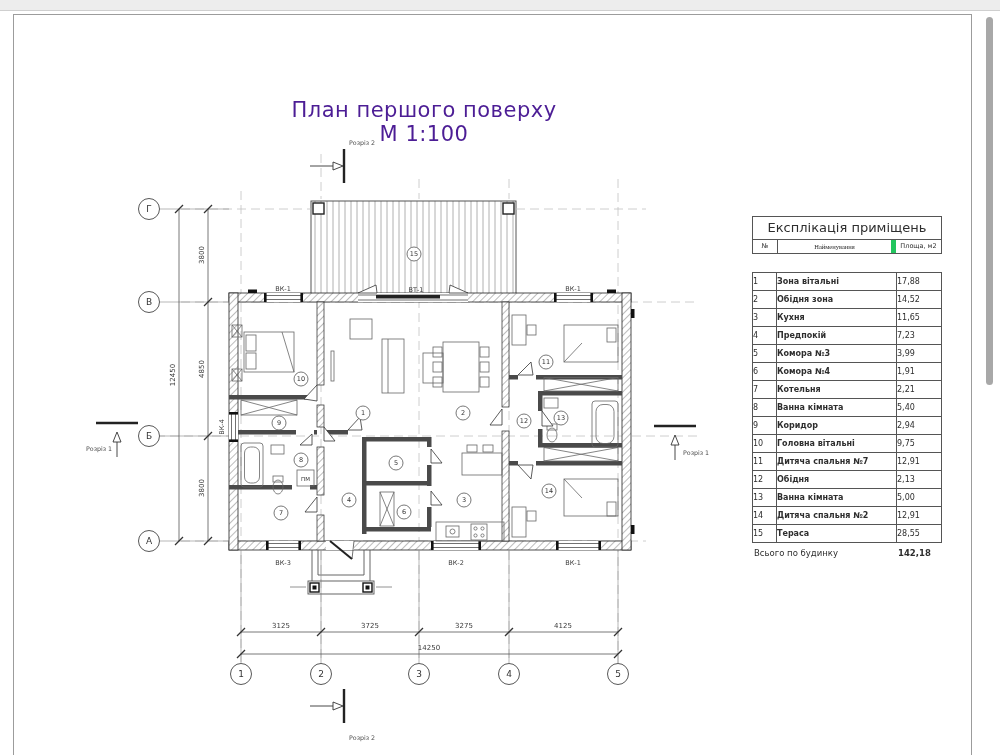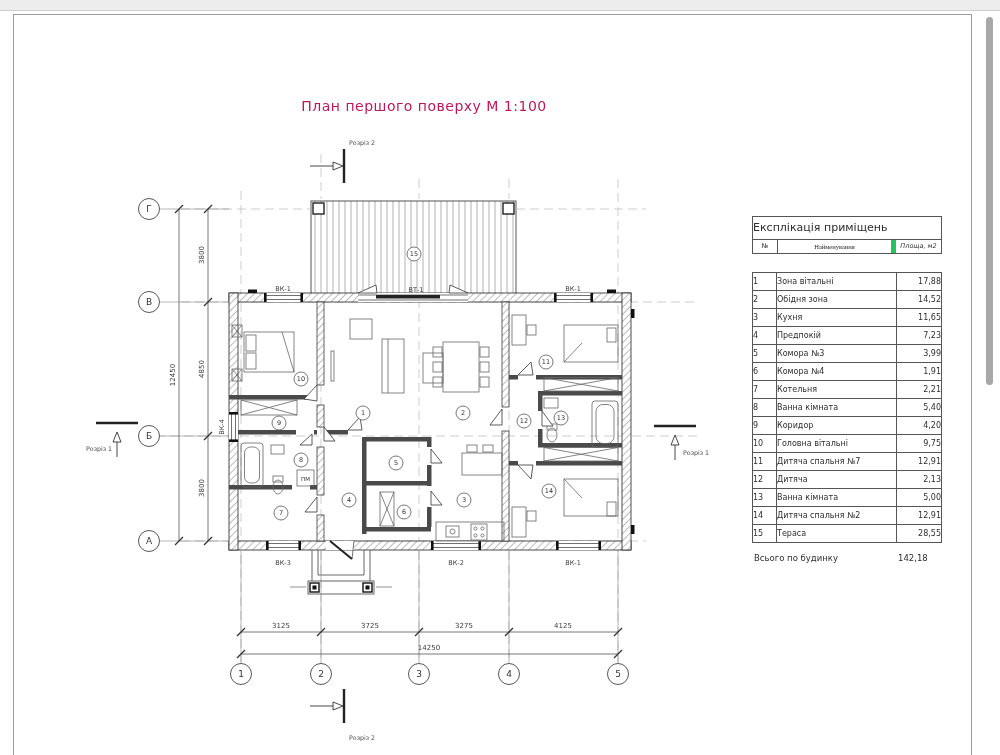--- a/index.html
+++ b/index.html
@@ -9,7 +9,7 @@
   .page{position:absolute;left:13px;top:14px;width:957px;height:900px;background:#fff;
     border:1px solid #9c9c9c;}
   .title{position:absolute;left:265px;top:83px;width:290px;text-align:center;
-    font-size:14px;color:#be185d;letter-spacing:.5px;}
+    font-size:21px;color:#4c1d95;letter-spacing:.5px;}
   .plan{position:absolute;left:72px;top:114px;}
   
   .gt{font-size:9px;fill:#333;text-anchor:middle;}

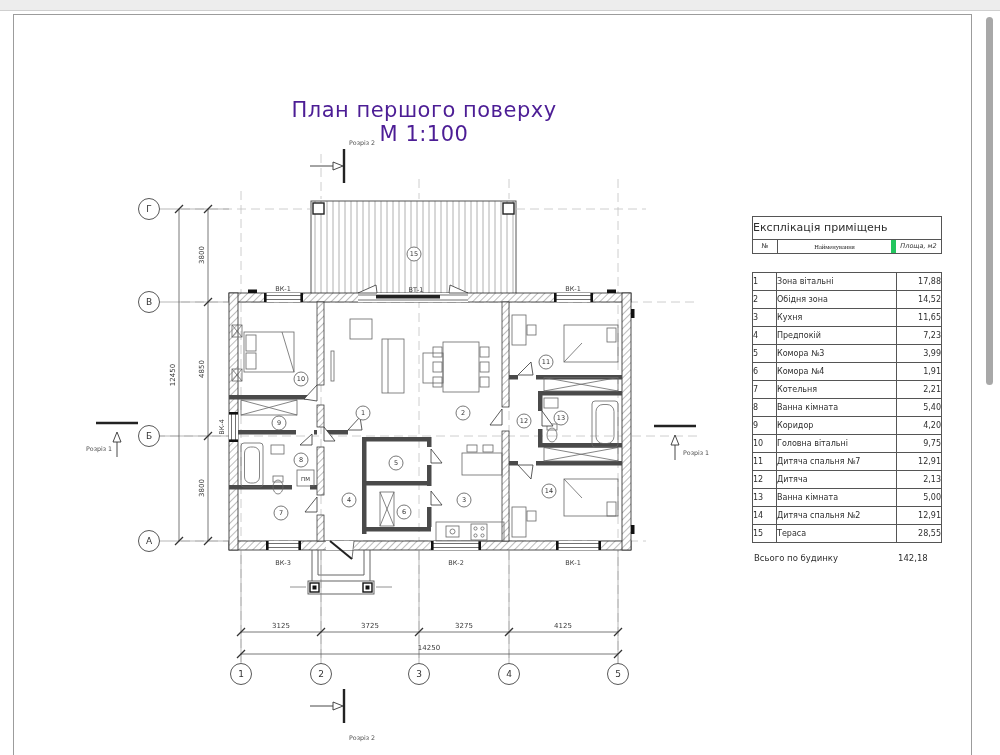--- a/index.html
+++ b/index.html
@@ -32,7 +32,7 @@
   
   .sched{position:absolute;left:738px;top:201px;width:190px;color:#2e2e2e;}
   .sh{border:1px solid #555;}
-  .sh-title{height:22px;line-height:22px;font-size:11px;
+  .sh-title{height:22px;line-height:22px;text-align:center;font-size:13px;
     border-bottom:1px solid #555;}
   .sh-cols{display:flex;height:13px;font-size:6.5px;text-align:center;}
   .shc-n{width:24px;border-right:1px solid #555;line-height:13px;}

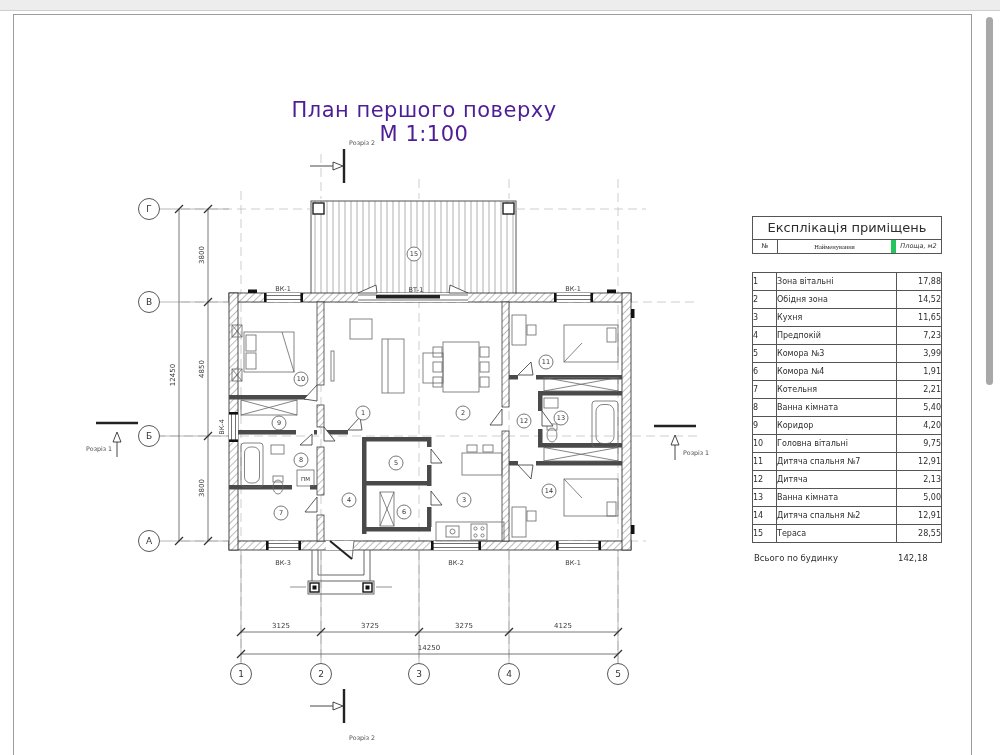--- a/index.html
+++ b/index.html
@@ -37,7 +37,7 @@
   .sh-cols{display:flex;height:13px;font-size:6.5px;text-align:center;}
   .shc-n{width:24px;border-right:1px solid #555;line-height:13px;}
   .shc-name{flex:1;border-right:5px solid #22c55e;line-height:13px;font-family:Liberation Serif, serif;}
-  .shc-area{width:45px;line-height:13px;font-style:italic;}
+  .shc-area{width:45px;line-height:13px;}
   .sched-gap{height:18px;}
   table.sbody{border-collapse:collapse;width:100%;font-size:8px;}
   table.sbody td{border:1px solid #555;height:17px;padding:0;}

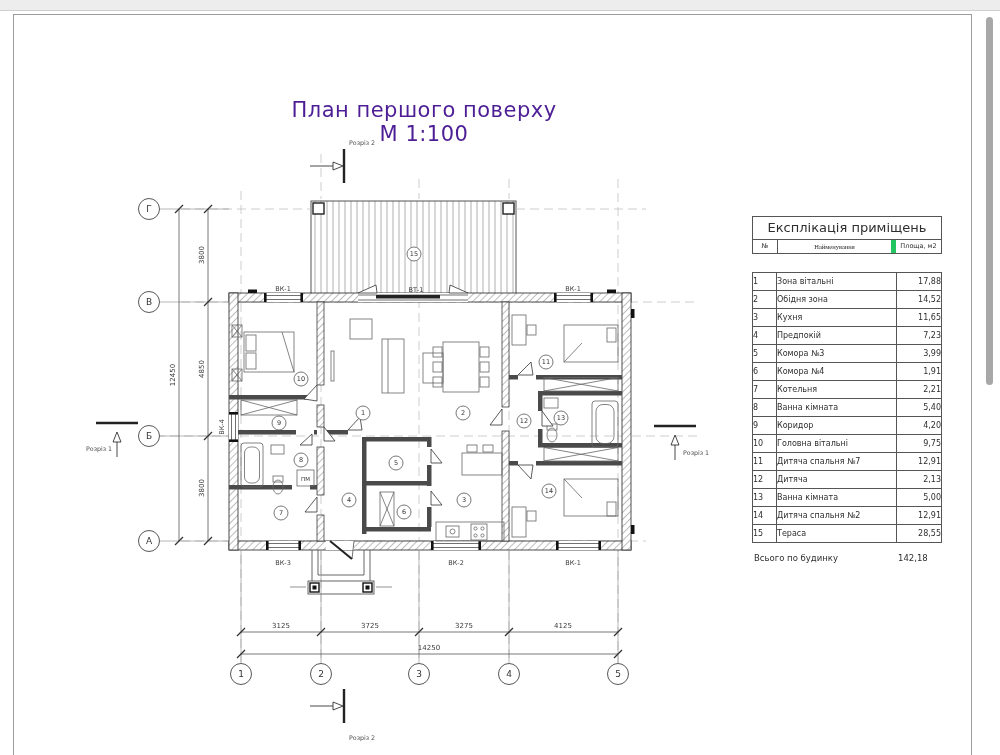--- a/index.html
+++ b/index.html
@@ -42,7 +42,7 @@
   table.sbody{border-collapse:collapse;width:100%;font-size:8px;}
   table.sbody td{border:1px solid #555;height:17px;padding:0;}
   td.cn{width:23px;padding-left:4px;}
-  td.cname{padding-left:5px;}
+  td.cname{padding-left:5px;font-weight:bold;}
   td.carea{width:44px;padding-left:4px;text-align:right;}
   .sfoot{display:flex;height:20px;align-items:flex-end;font-size:8.5px;}
   .sfoot-label{flex:1;padding-left:2px;}

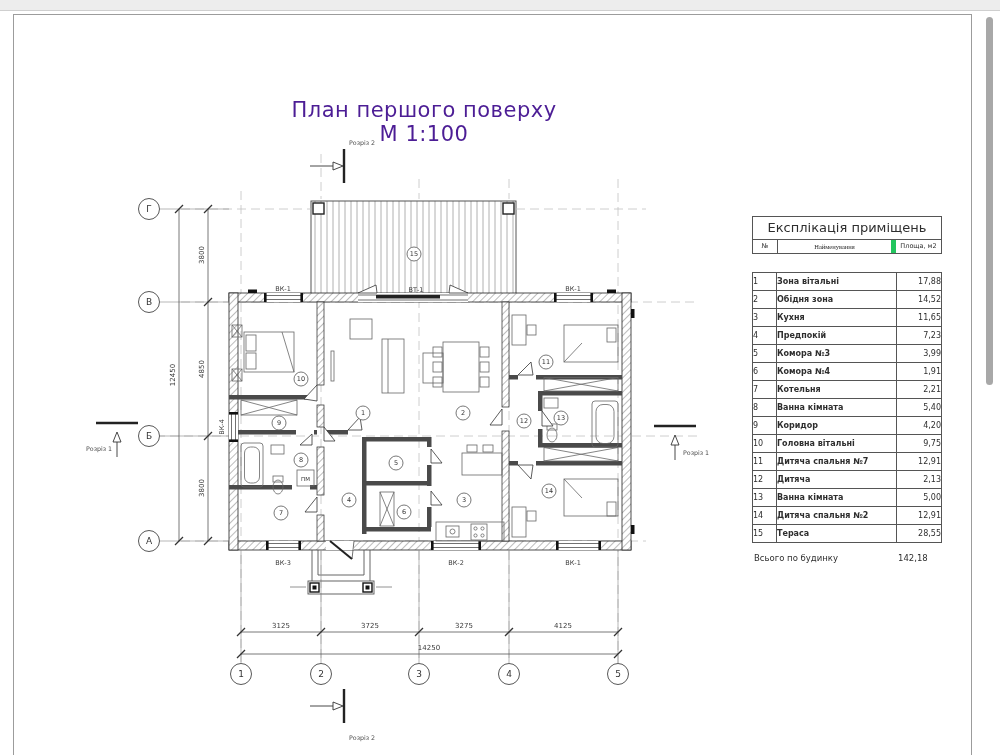--- a/index.html
+++ b/index.html
@@ -43,7 +43,7 @@
   table.sbody td{border:1px solid #555;height:17px;padding:0;}
   td.cn{width:23px;padding-left:4px;}
   td.cname{padding-left:5px;font-weight:bold;}
-  td.carea{width:44px;padding-left:4px;text-align:right;}
+  td.carea{width:44px;padding-left:4px;}
   .sfoot{display:flex;height:20px;align-items:flex-end;font-size:8.5px;}
   .sfoot-label{flex:1;padding-left:2px;}
   .sfoot-value{width:44px;padding-left:5px;}

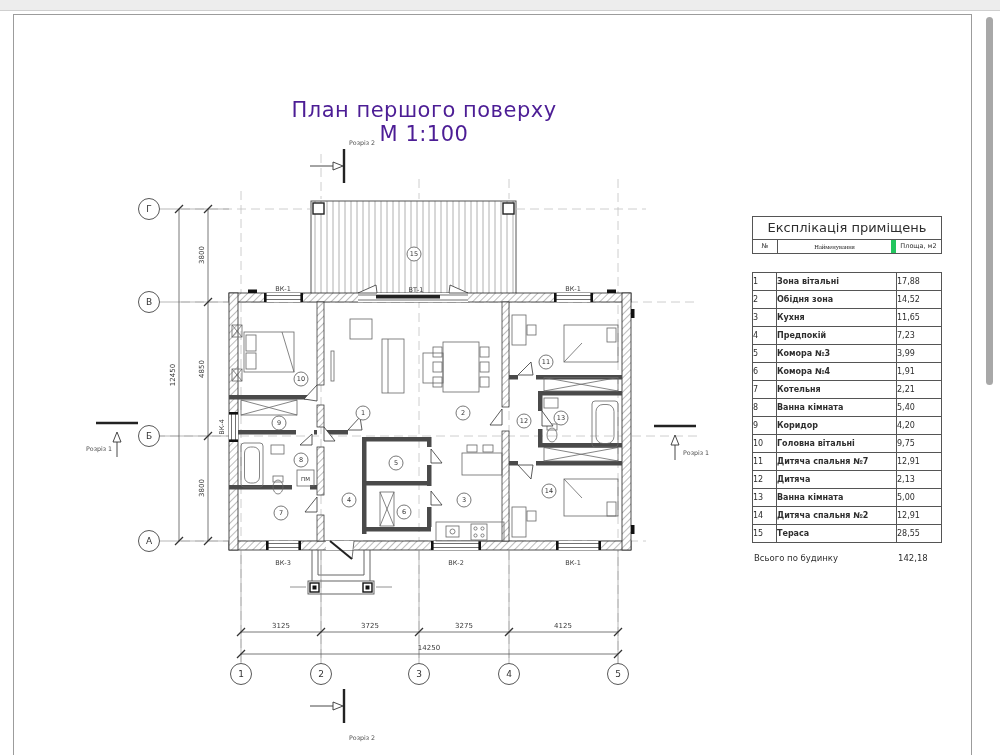--- a/index.html
+++ b/index.html
@@ -511,7 +511,7 @@
       <tr>
             <td class="cn">9</td>
             <td class="cname">Коридор</td>
-            <td class="carea">4,20</td>
+            <td class="carea">2,94</td>
           </tr>
       <tr>
             <td class="cn">10</td>

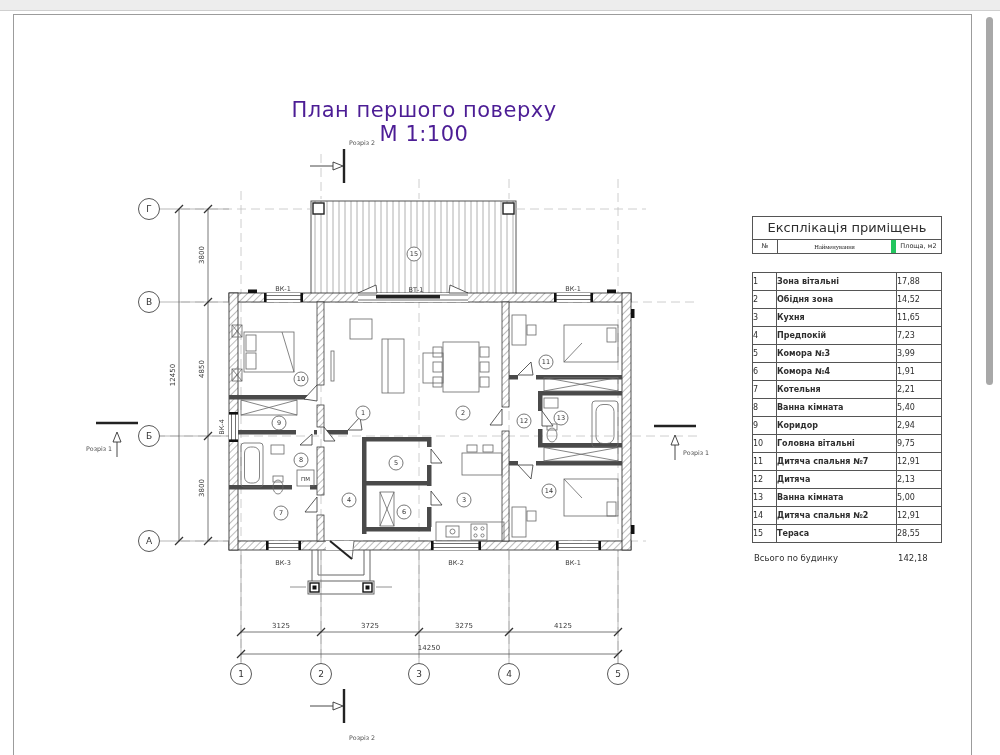--- a/index.html
+++ b/index.html
@@ -525,7 +525,7 @@
           </tr>
       <tr>
             <td class="cn">12</td>
-            <td class="cname">Дитяча</td>
+            <td class="cname">Обідня</td>
             <td class="carea">2,13</td>
           </tr>
       <tr>

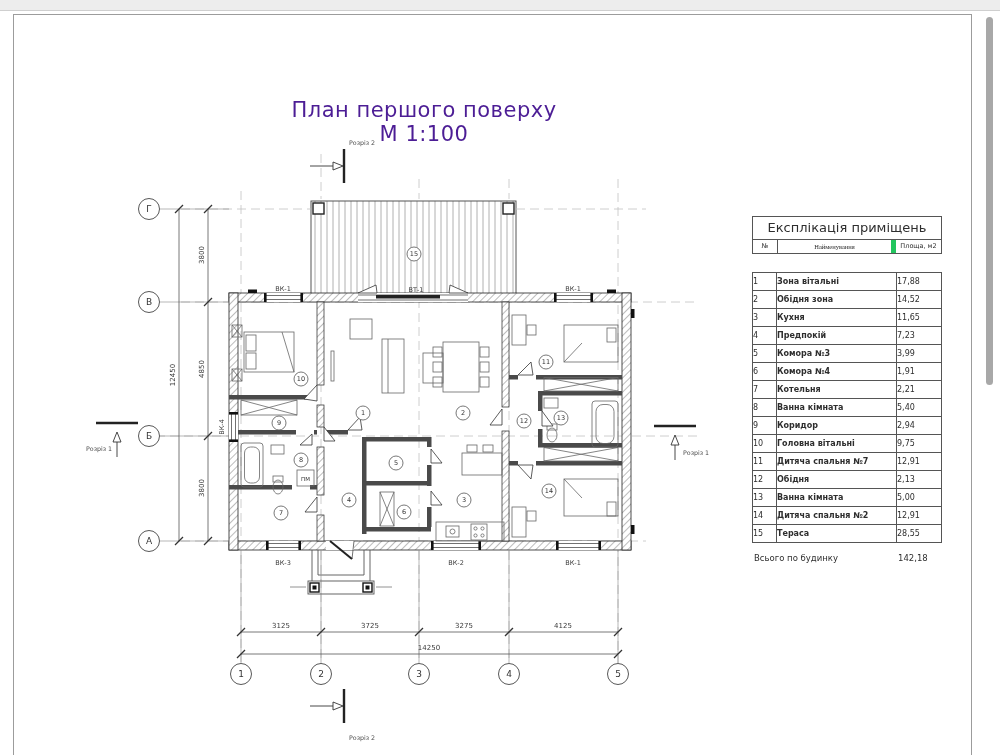--- a/index.html
+++ b/index.html
@@ -44,7 +44,7 @@
   td.cn{width:23px;padding-left:4px;}
   td.cname{padding-left:5px;font-weight:bold;}
   td.carea{width:44px;padding-left:4px;}
-  .sfoot{display:flex;height:20px;align-items:flex-end;font-size:8.5px;}
+  .sfoot{display:flex;height:20px;align-items:center;font-size:8.5px;}
   .sfoot-label{flex:1;padding-left:2px;}
   .sfoot-value{width:44px;padding-left:5px;}
   .scrollbar{position:absolute;left:986px;top:17px;width:7px;height:368px;

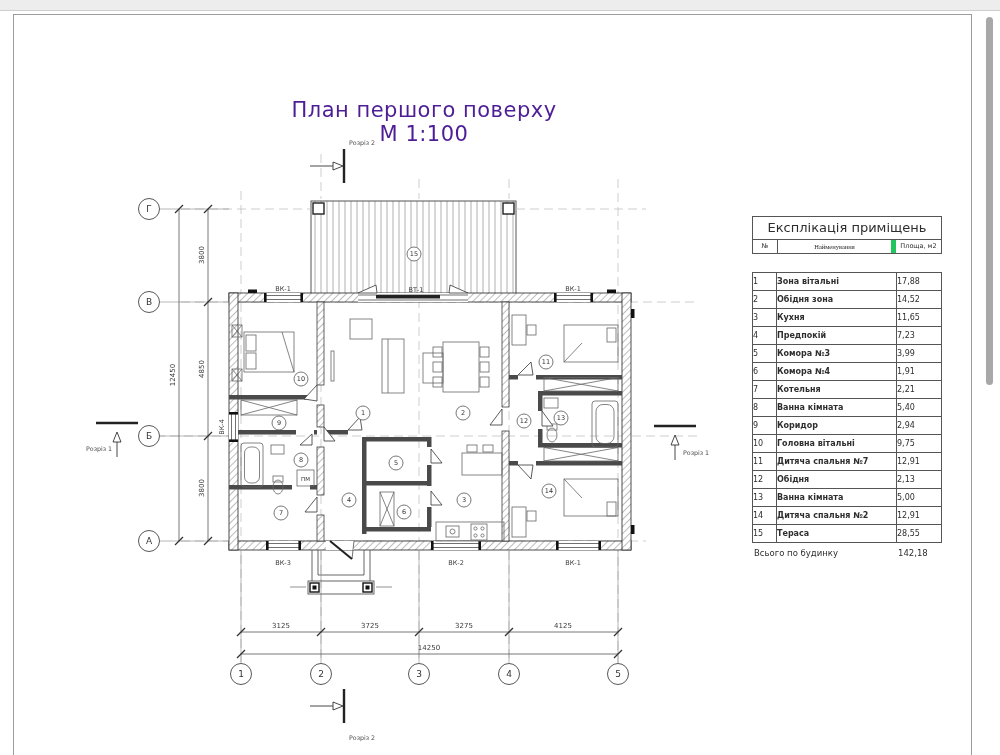--- a/index.html
+++ b/index.html
@@ -46,7 +46,7 @@
   td.carea{width:44px;padding-left:4px;}
   .sfoot{display:flex;height:20px;align-items:center;font-size:8.5px;}
   .sfoot-label{flex:1;padding-left:2px;}
-  .sfoot-value{width:44px;padding-left:5px;}
+  .sfoot-value{width:44px;padding-left:5px;font-weight:bold;}
   .scrollbar{position:absolute;left:986px;top:17px;width:7px;height:368px;
     background:#a8a8a8;border-radius:4px;}
 </style>

